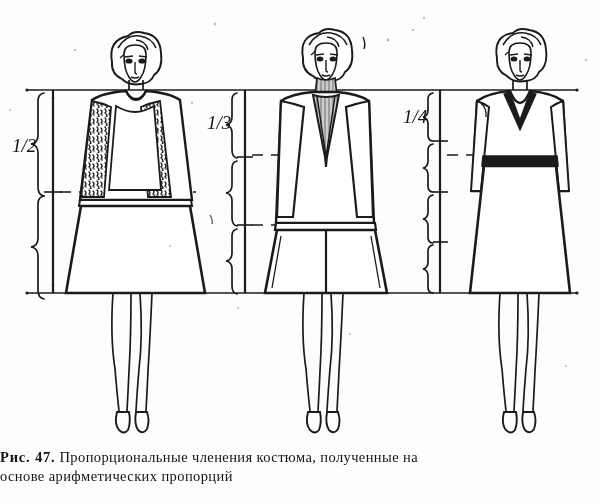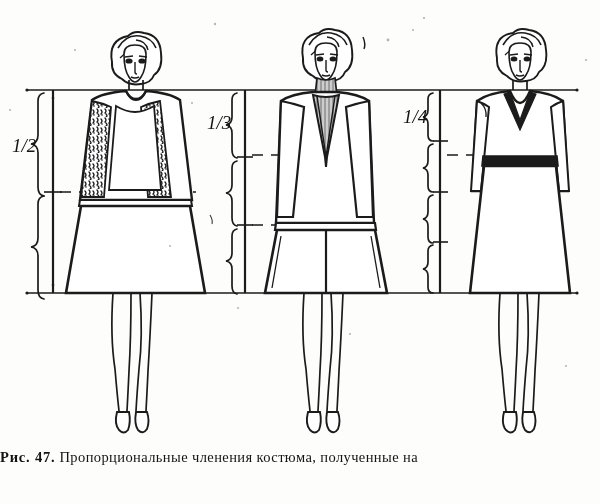--- a/index.html
+++ b/index.html
@@ -324,6 +324,7 @@
       <span class="cap-figno">Рис. 47.</span>
       <span>Пропорциональные   членения   костюма,   полученные   на</span>
     </div>
+    <div class="caption-line caption-line-2">основе арифметических пропорций</div>
   </div>
 
 </div>

